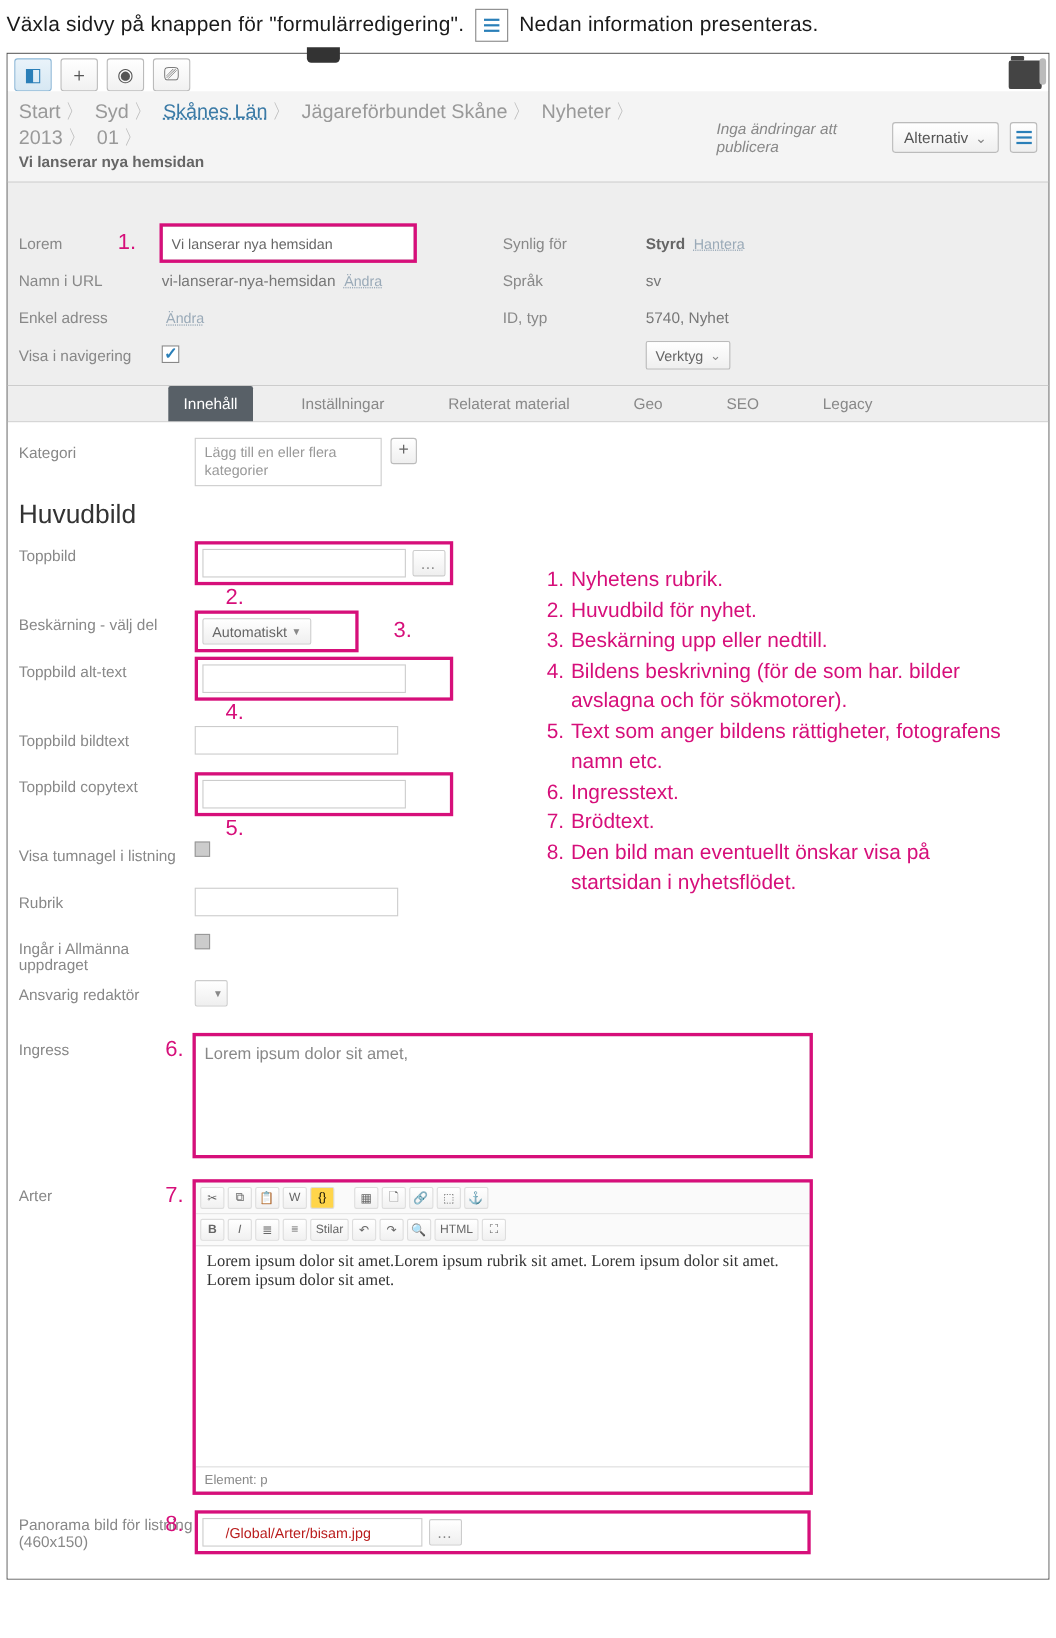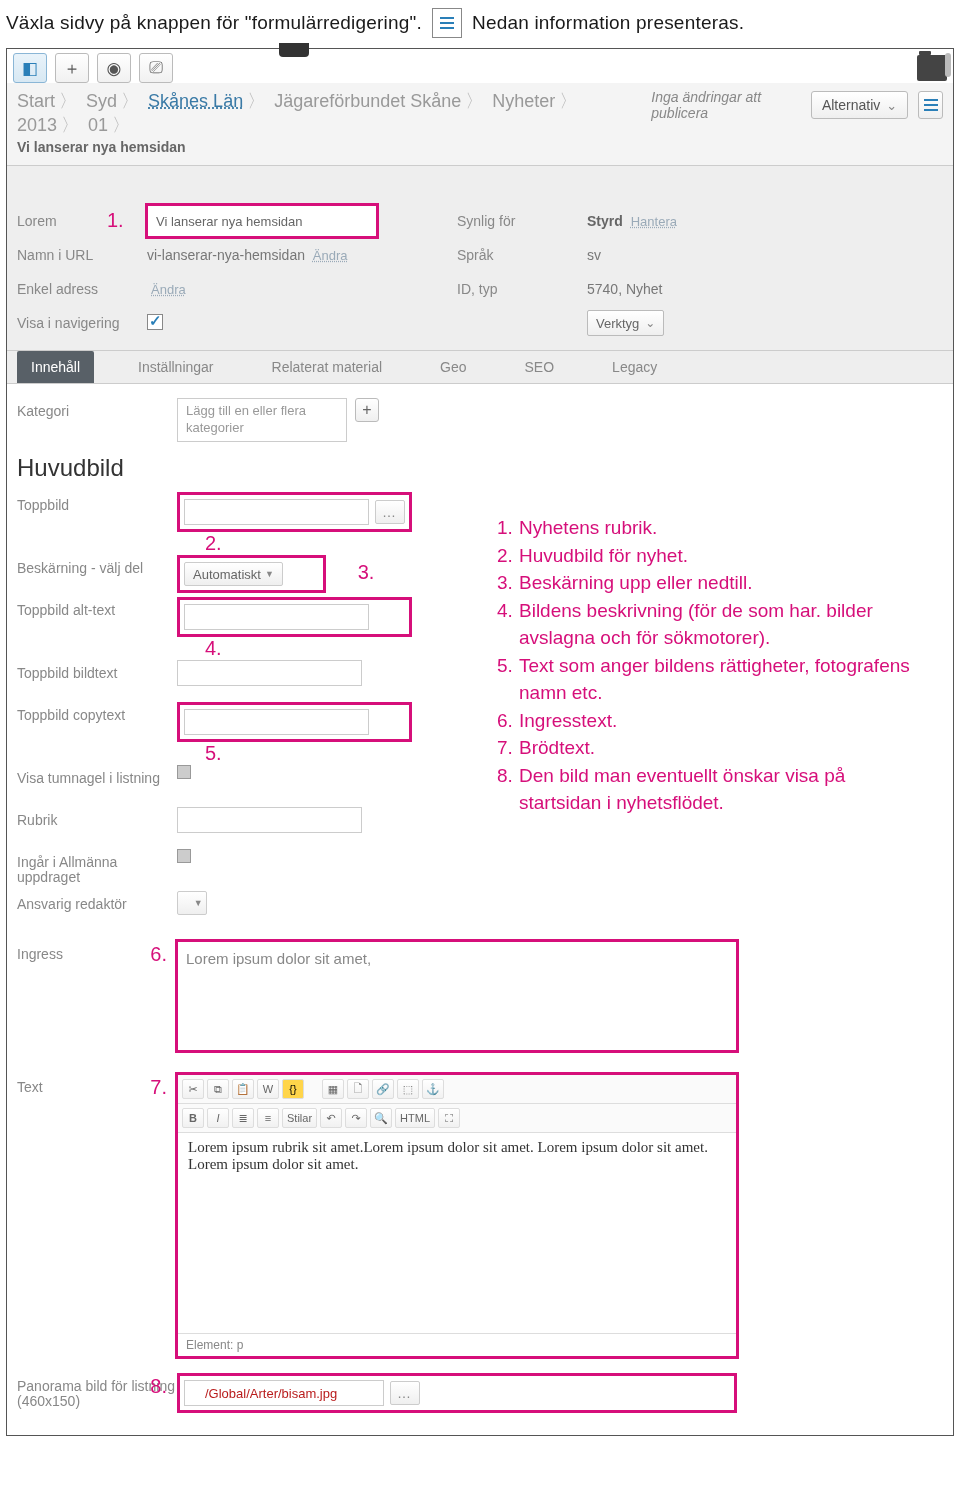--- a/index.html
+++ b/index.html
@@ -93,7 +93,7 @@
   .crumb-right {
     margin-left:auto;
     display:flex; align-items:center; gap:10px;
-    color:#888; font-style:italic; font-size:14px;
+    color:#888; font-style:italic; font-size:14px;margin-top:20px;
   }
   .alt-btn {
     font-style:normal;

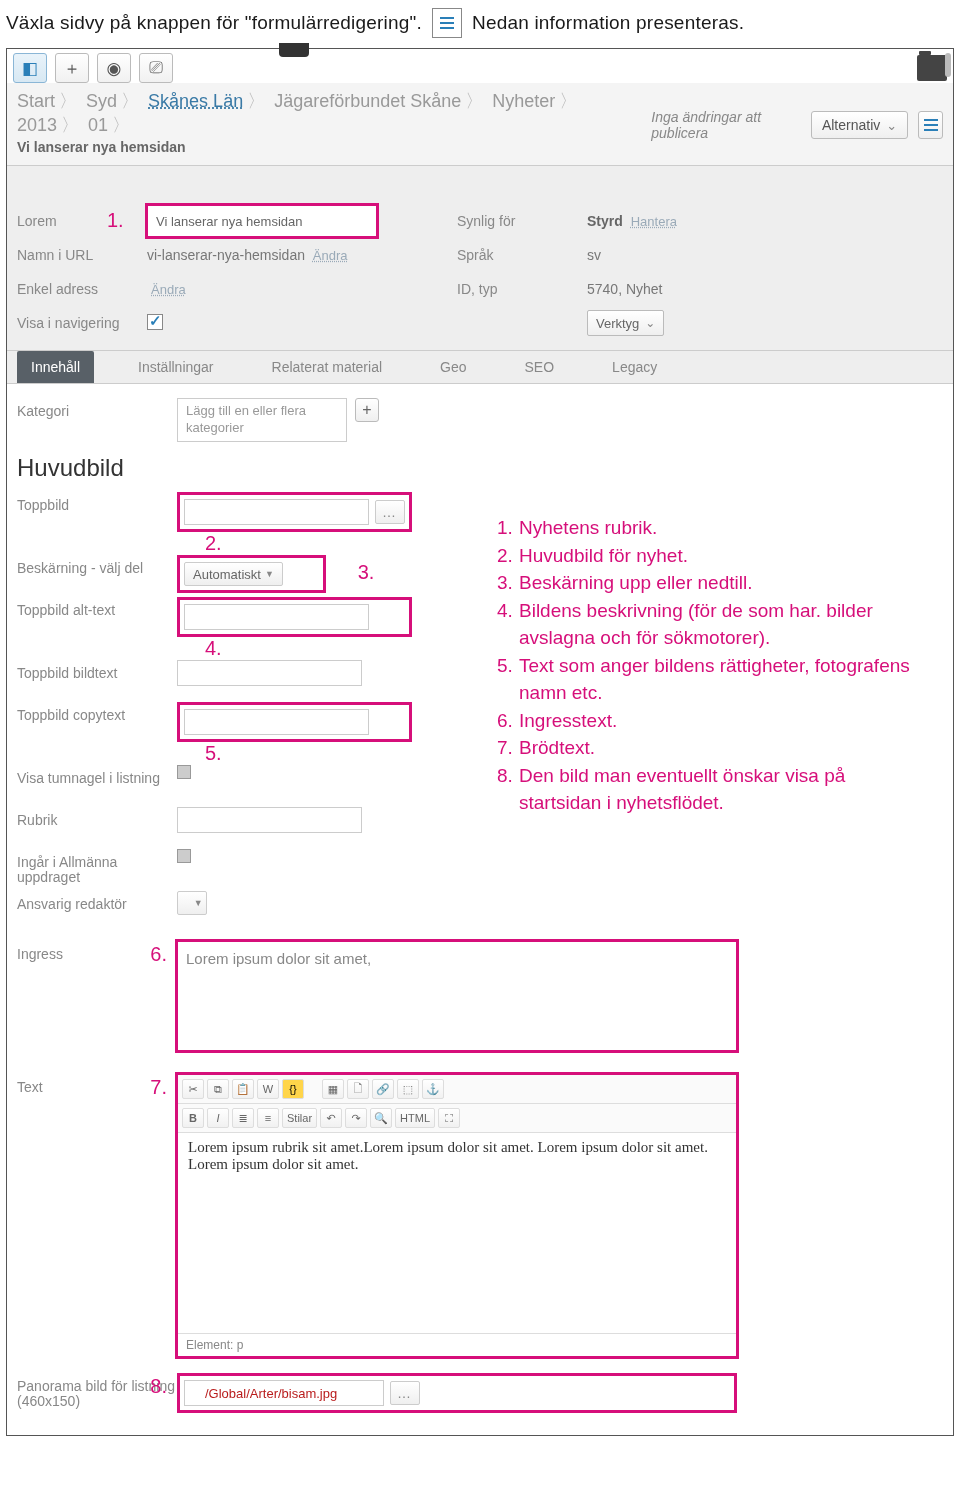--- a/index.html
+++ b/index.html
@@ -160,6 +160,7 @@
     padding:0 10px;
     border-bottom:1px solid #ccc;
     font-size:14px;
+    justify-content:center;
   }
   .tab {
     padding:8px 14px; color:#888; cursor:pointer;

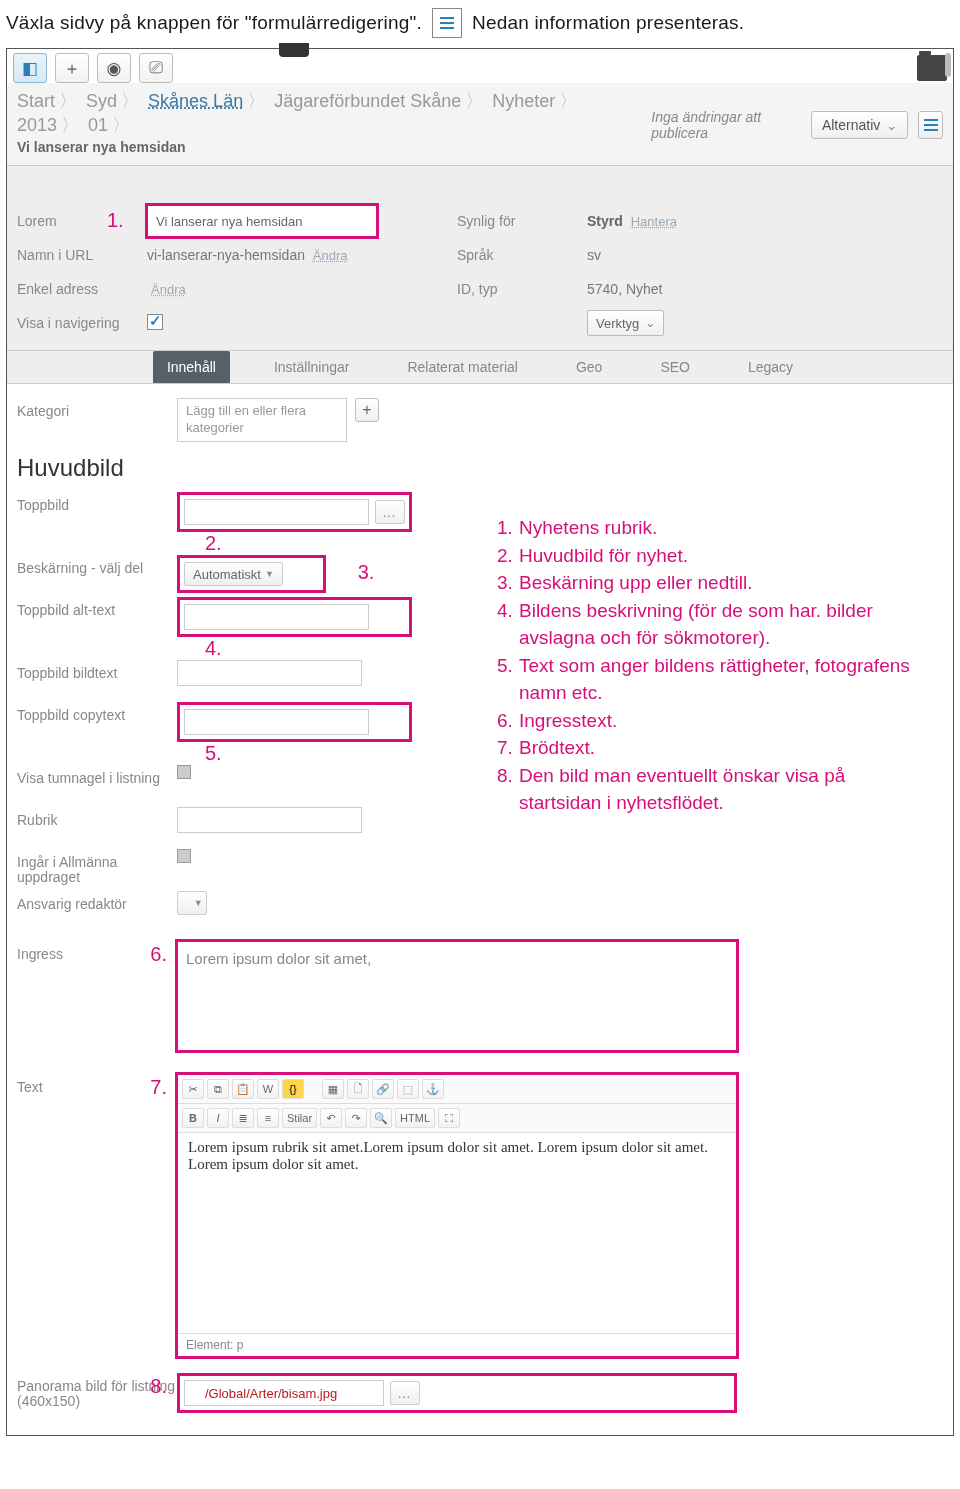--- a/index.html
+++ b/index.html
@@ -488,7 +488,7 @@
 
     <div class="crow" style="margin-top:20px;">
       <div class="clab" style="position:relative;">
-        <span>Text</span>
+        <span>Arter</span>
         <span class="idx" style="position:absolute; right:10px; top:2px;">7.</span>
       </div>
       <div class="cval" style="flex:0 0 auto;">

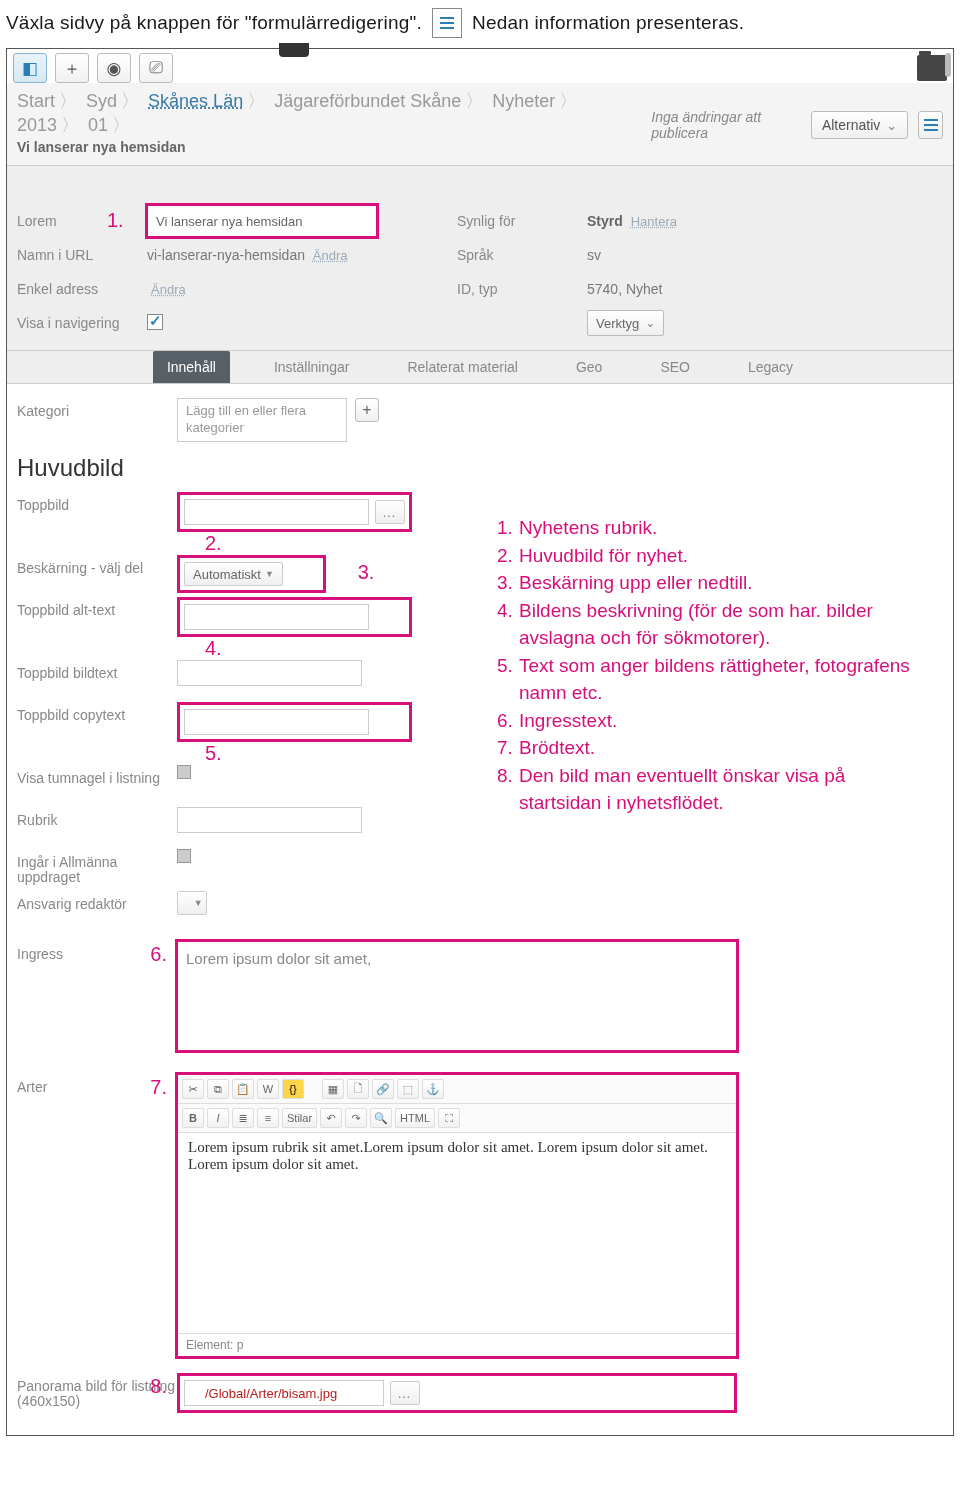--- a/index.html
+++ b/index.html
@@ -522,7 +522,7 @@
             <span class="rte-styles">HTML</span>
             <span class="rte-btn">⛶</span>
           </div>
-          <div class="rte-body">Lorem ipsum rubrik sit amet.Lorem ipsum dolor sit amet. Lorem ipsum dolor sit amet. Lorem ipsum dolor sit amet.</div>
+          <div class="rte-body">Lorem ipsum dolor sit amet.Lorem ipsum rubrik sit amet. Lorem ipsum dolor sit amet. Lorem ipsum dolor sit amet.</div>
           <div class="rte-status">Element: p</div>
         </div>
       </div>

